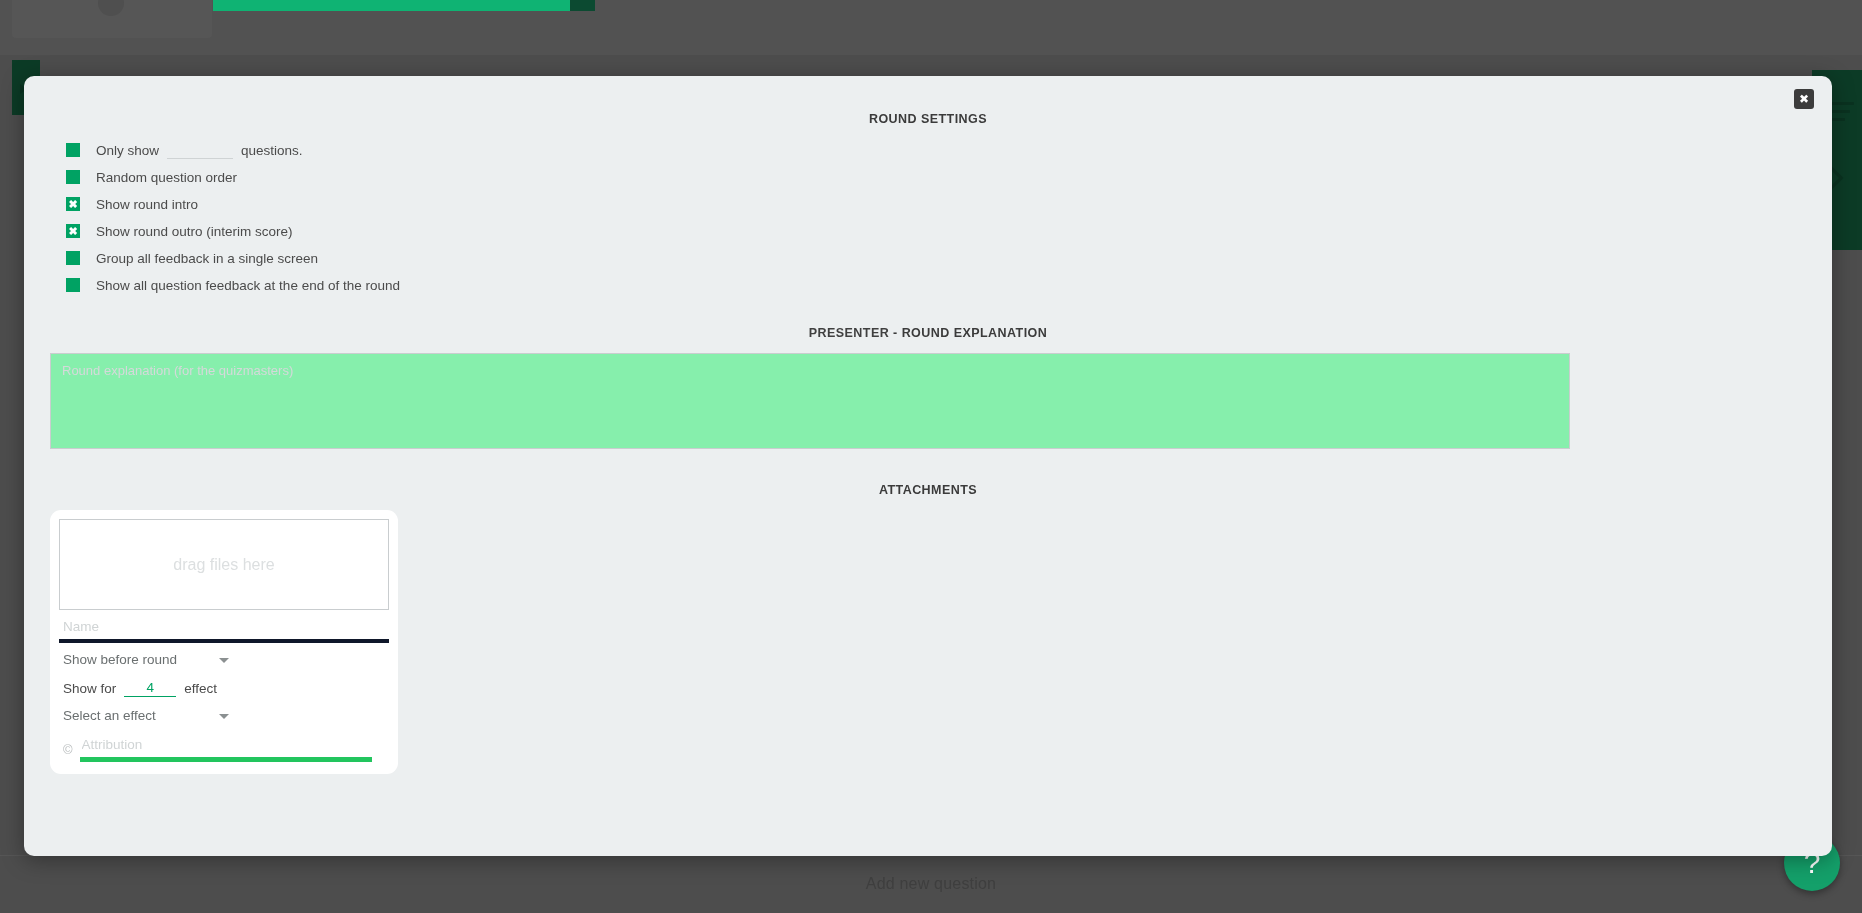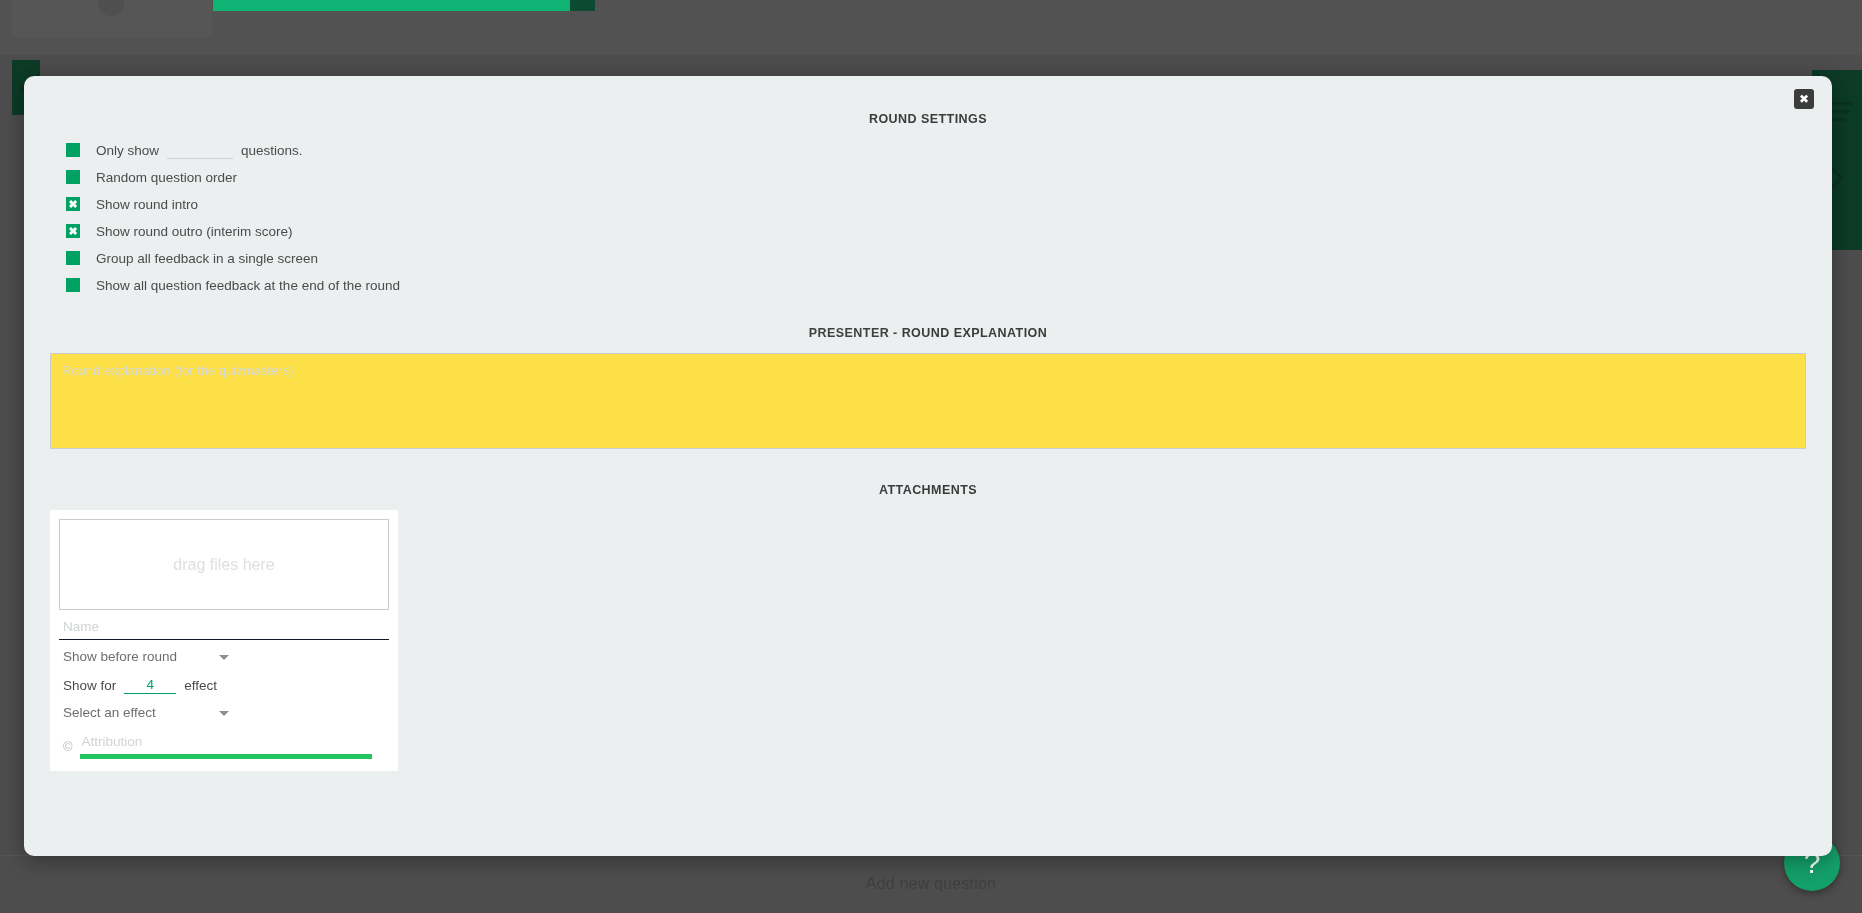--- a/index.html
+++ b/index.html
@@ -147,8 +147,8 @@
   .sub-section { margin-top: 30px; }
 
   #round-explanation {
-    width: 1756px; height: 96px;
-    background: #fde047;
+    width: 1520px; height: 96px;
+    background: #86efac;
     border: 1px solid #c9cdcf;
     resize: none; outline: none;
     font-family: inherit; font-size: 13px; color: #4b4b4b;

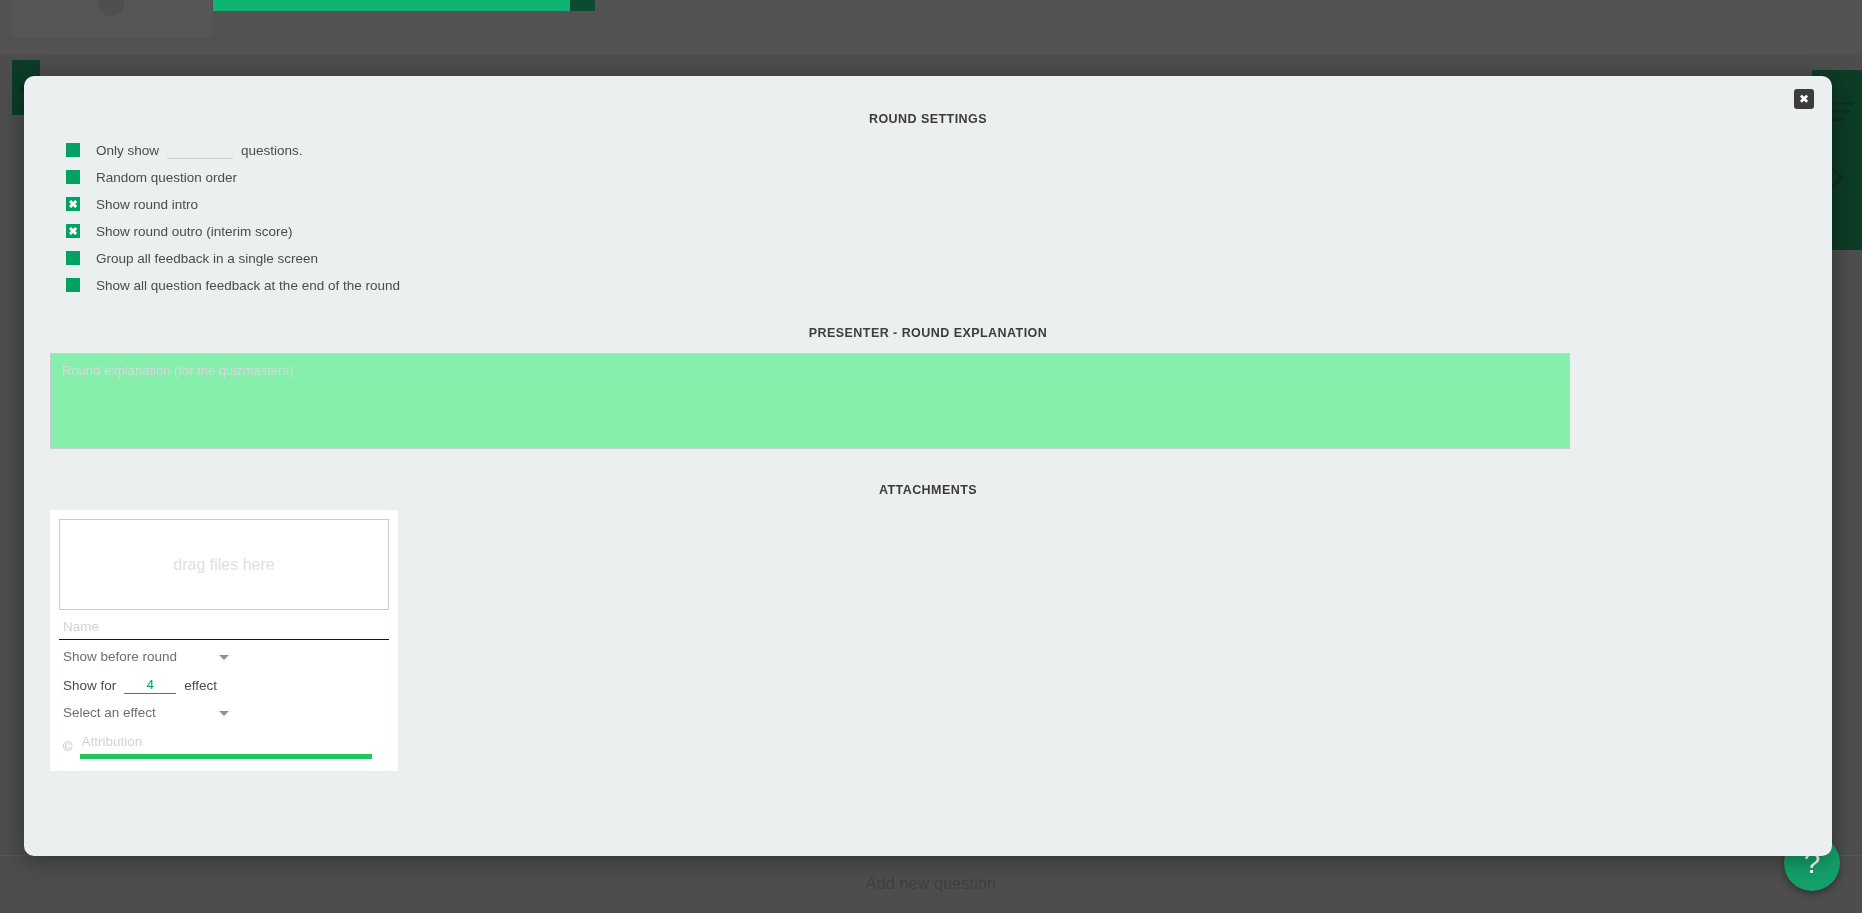--- a/index.html
+++ b/index.html
@@ -161,7 +161,7 @@
     margin-top: 13px;
     width: 348px;
     background: #fff;
-    border-radius: 0;
+    border-radius: 11px;
     padding: 9px 9px 12px 9px;
   }
   #dropzone {

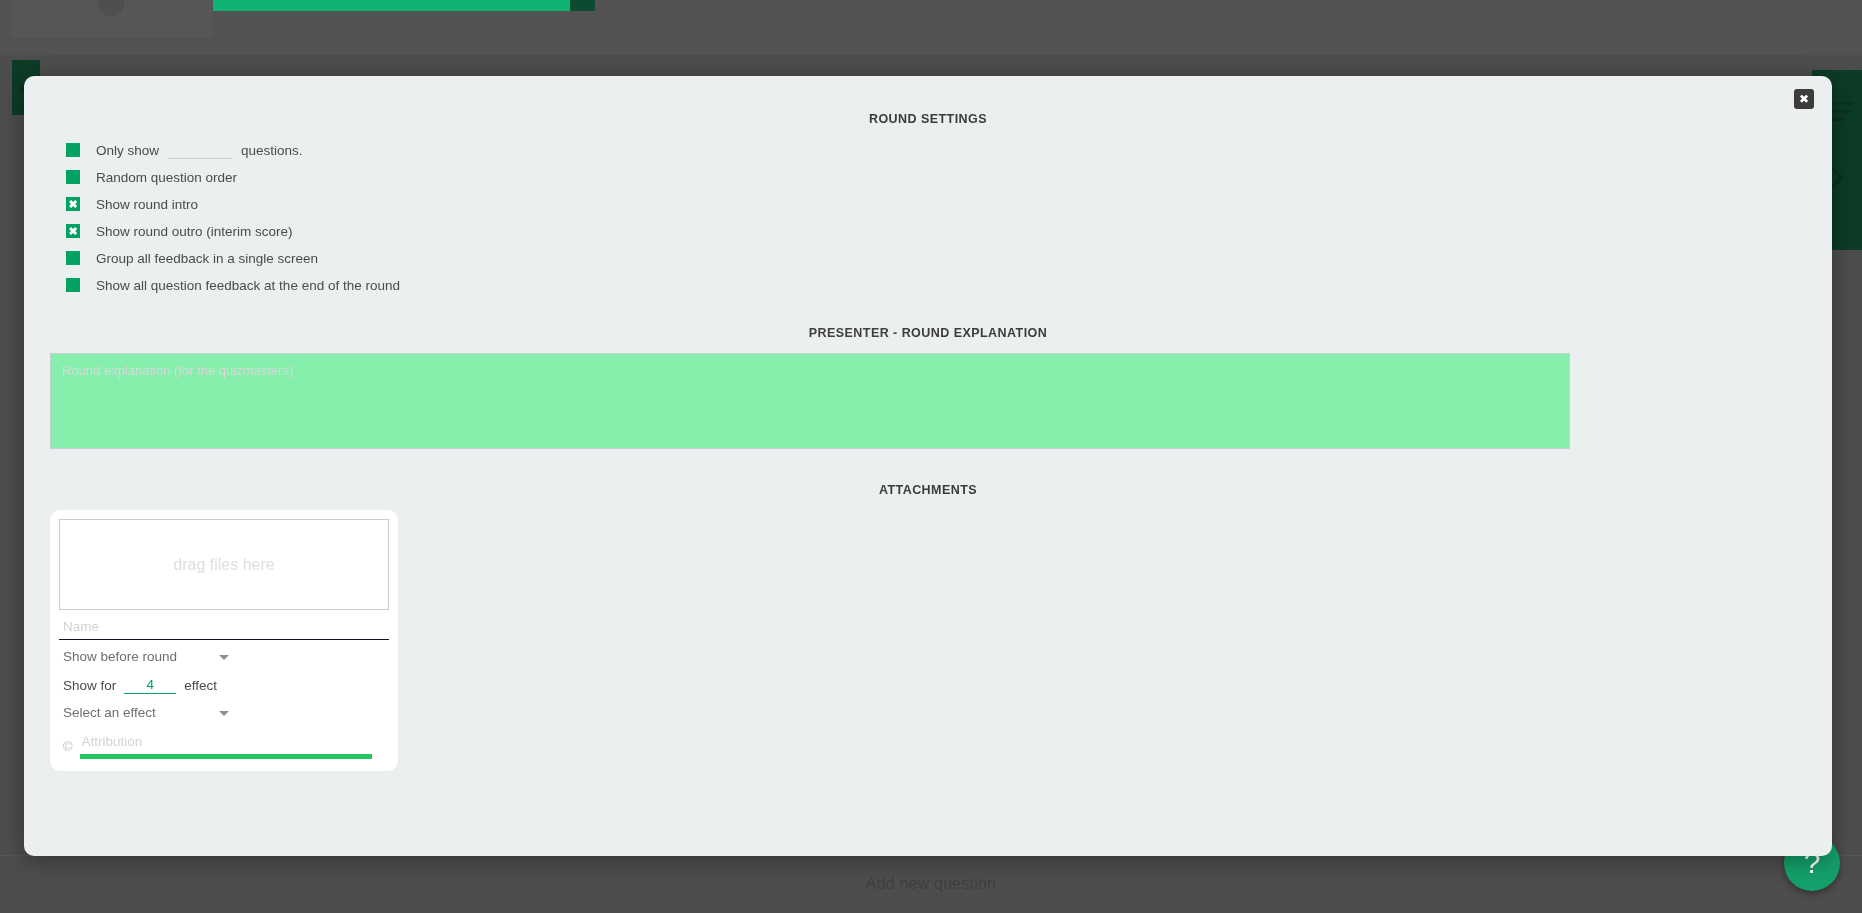--- a/index.html
+++ b/index.html
@@ -172,7 +172,7 @@
     cursor: pointer;
   }
   .field-line {
-    border: none; border-bottom: 1px solid #0f172a;
+    border: none; border-bottom: 4px solid #0f172a;
     background: transparent; outline: none;
     font-family: inherit; font-size: 13.5px; color: #4d7c0f;
     width: 100%; padding: 9px 4px 5px 4px;

